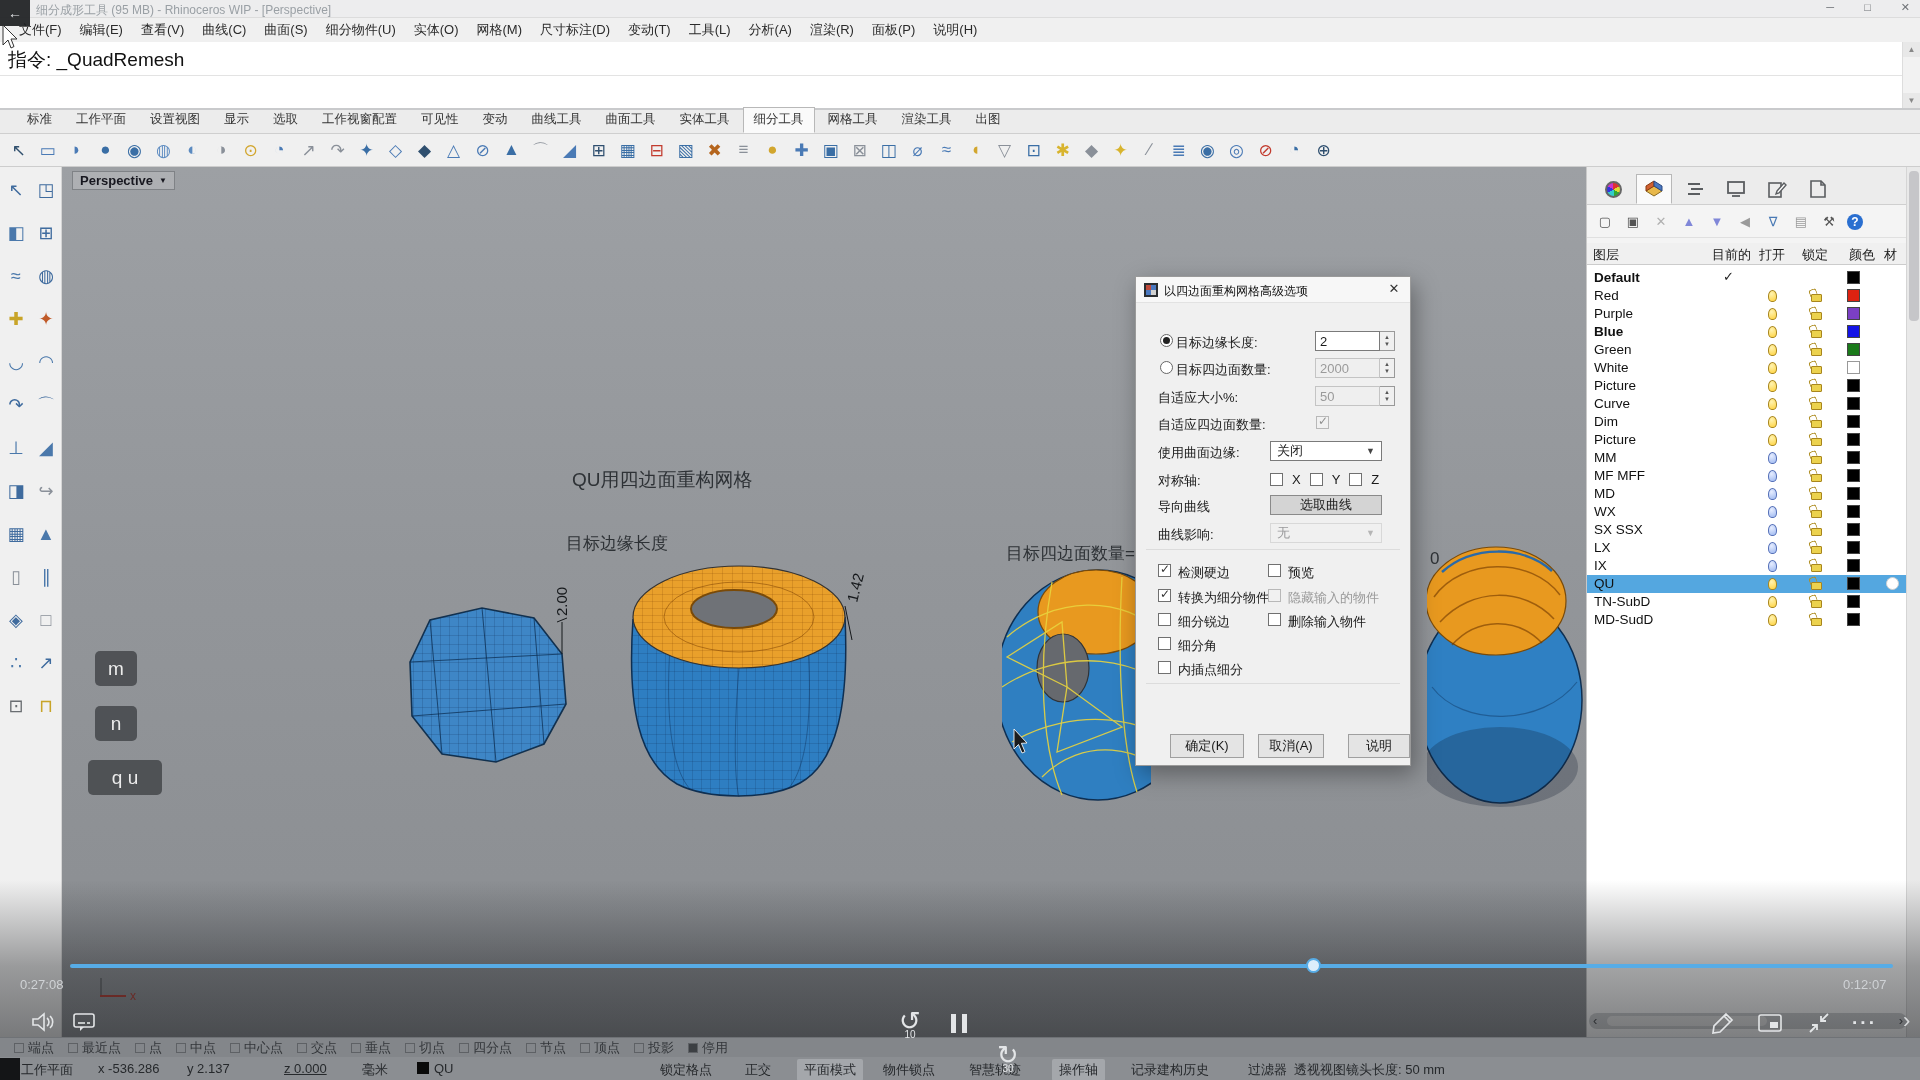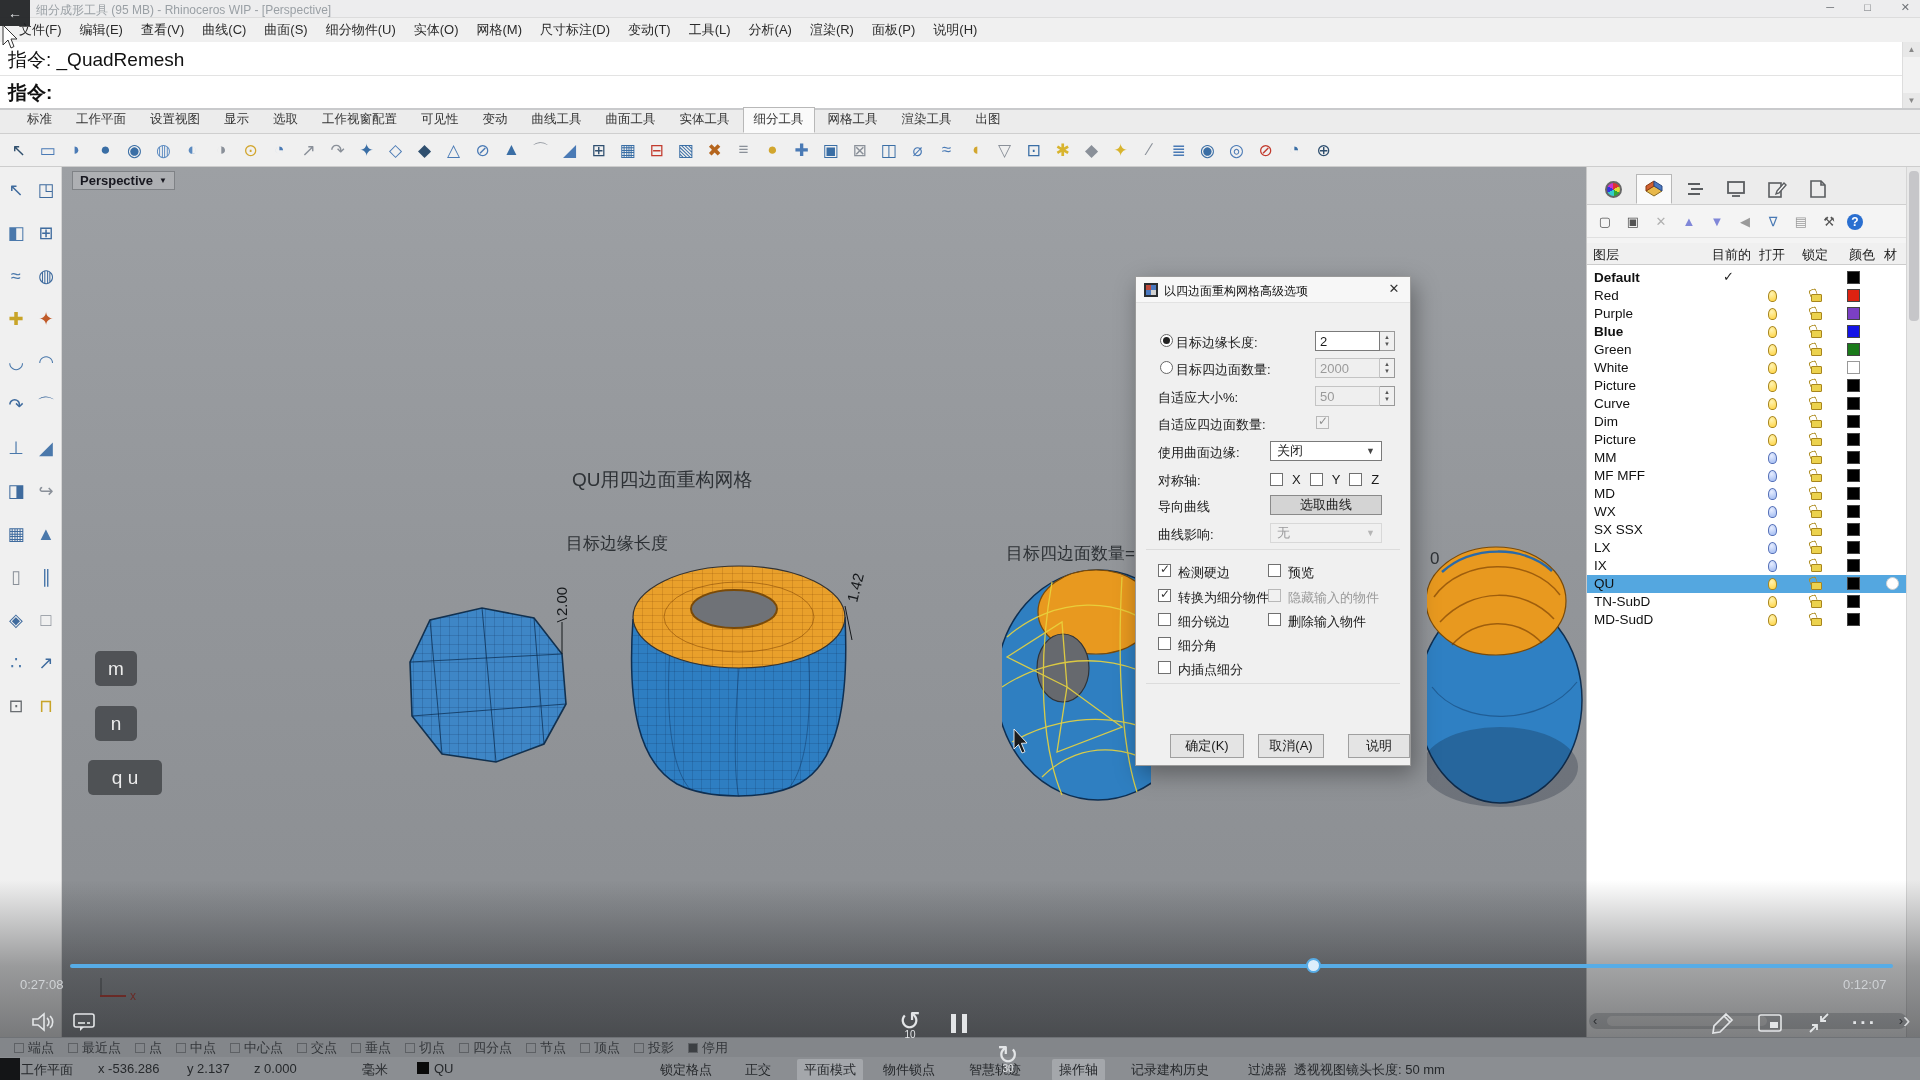--- a/index.html
+++ b/index.html
@@ -182,7 +182,6 @@
 
   <div class="cmdarea">
     <div class="cmd1">指令: _QuadRemesh</div>
-    <div class="cmd2">指令:</div>
     <div class="cmdscroll">
       <span>▲</span>
       <span>▼</span>

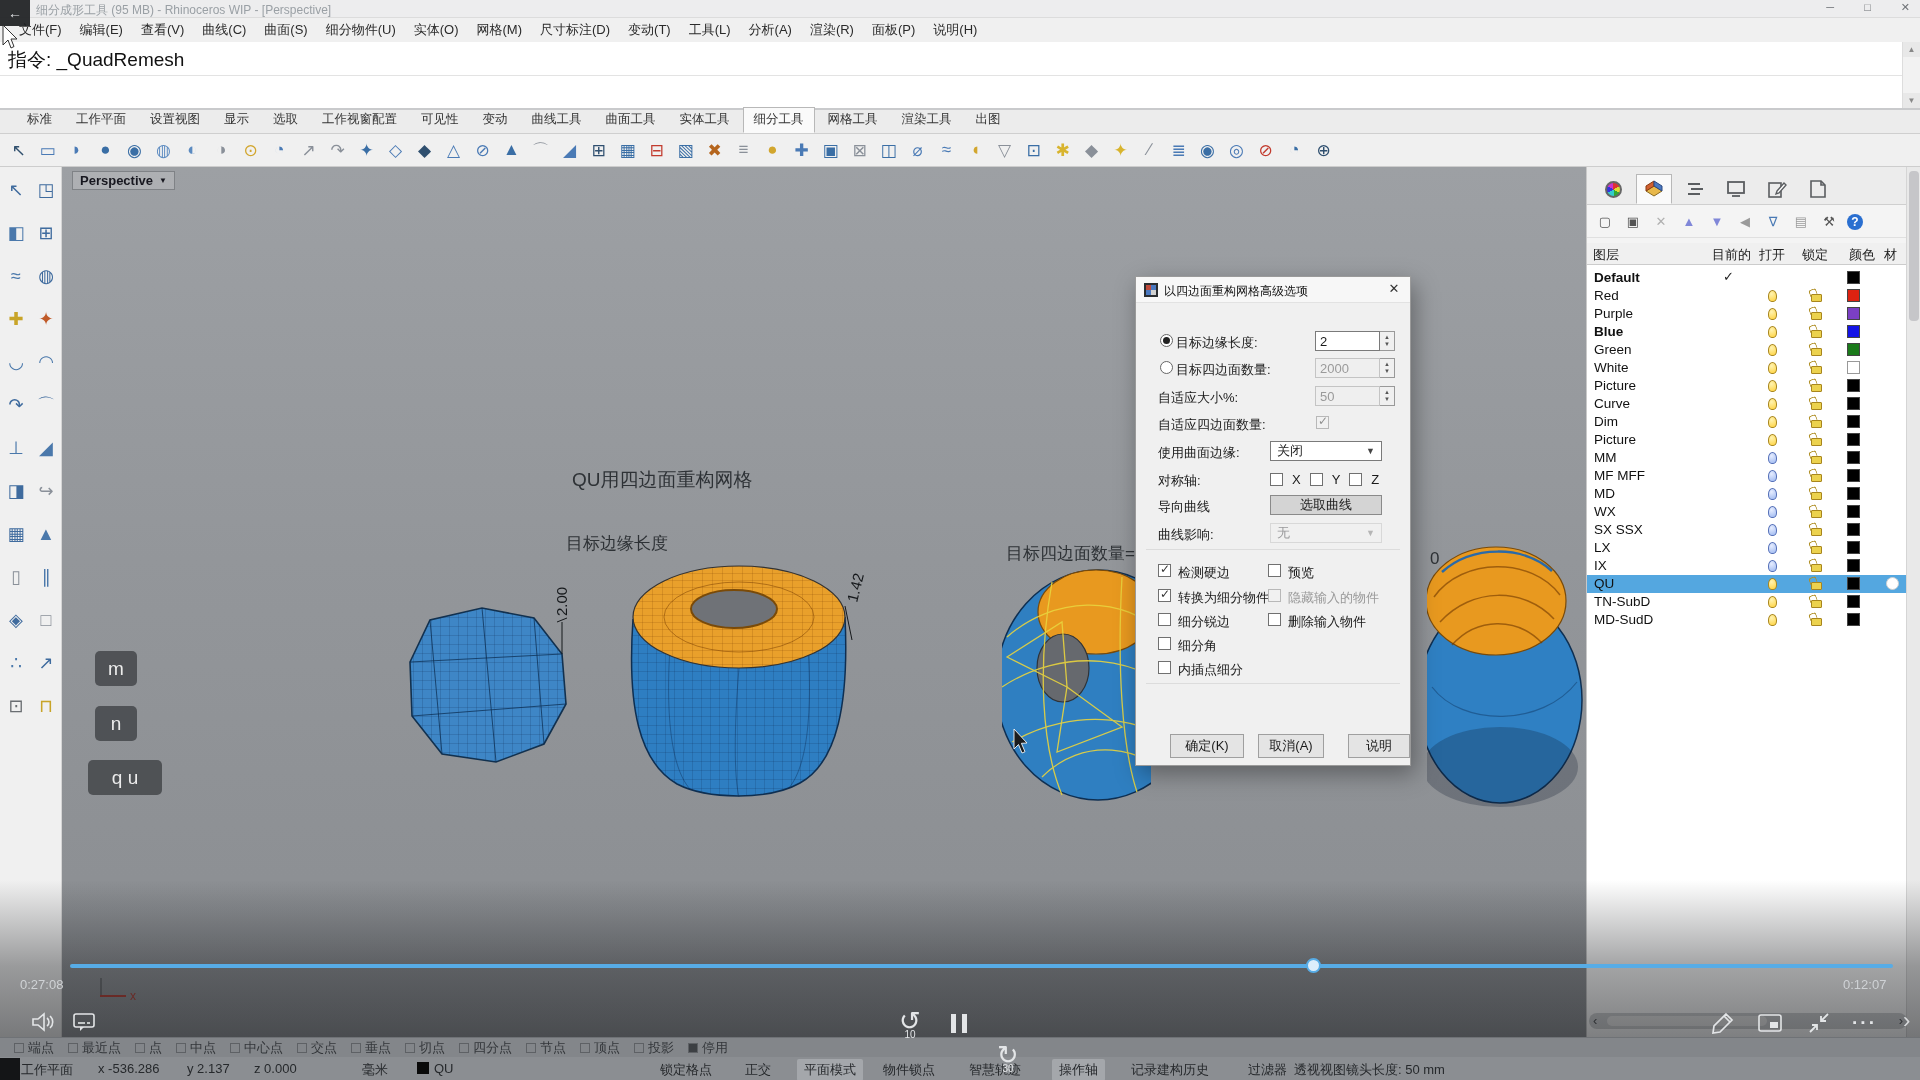--- a/index.html
+++ b/index.html
@@ -736,7 +736,7 @@
       <span class="st" style="left: 21px;">工作平面</span>
       <span class="st" style="left: 98px;">x -536.286</span>
       <span class="st" style="left: 187px;">y 2.137</span>
-      <span class="st" style="left: 254px;">z 0.000</span>
+      <span class="st" style="left: 284px; text-decoration: underline;">z 0.000</span>
       <span class="st" style="left: 362px;">毫米</span>
       <span class="st" style="left: 417px;"><i class="stsw"></i>QU</span>
       <span class="st" style="left: 660px;">锁定格点</span>

